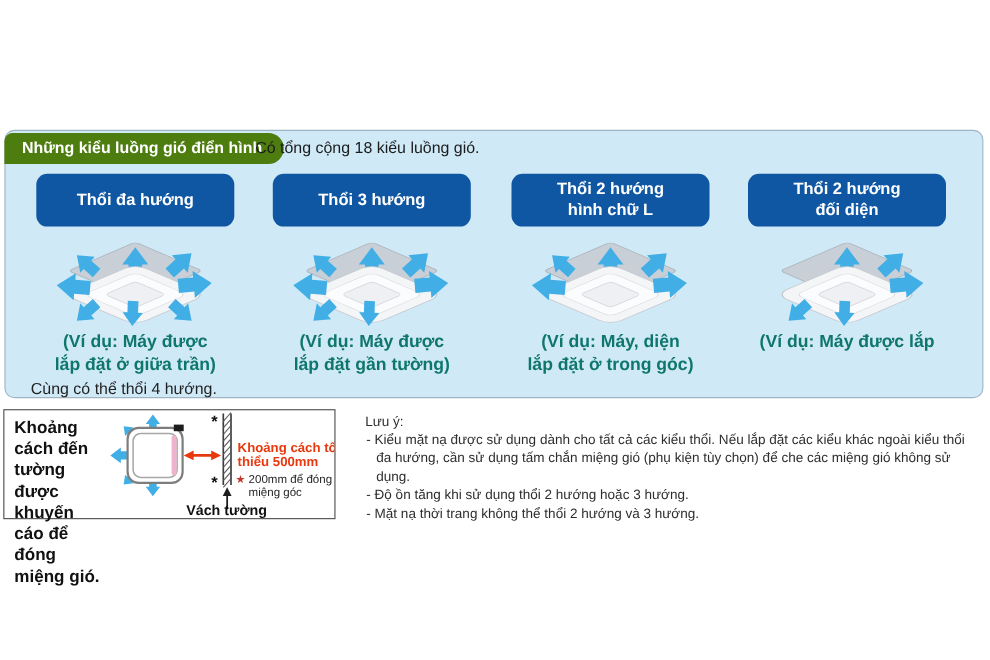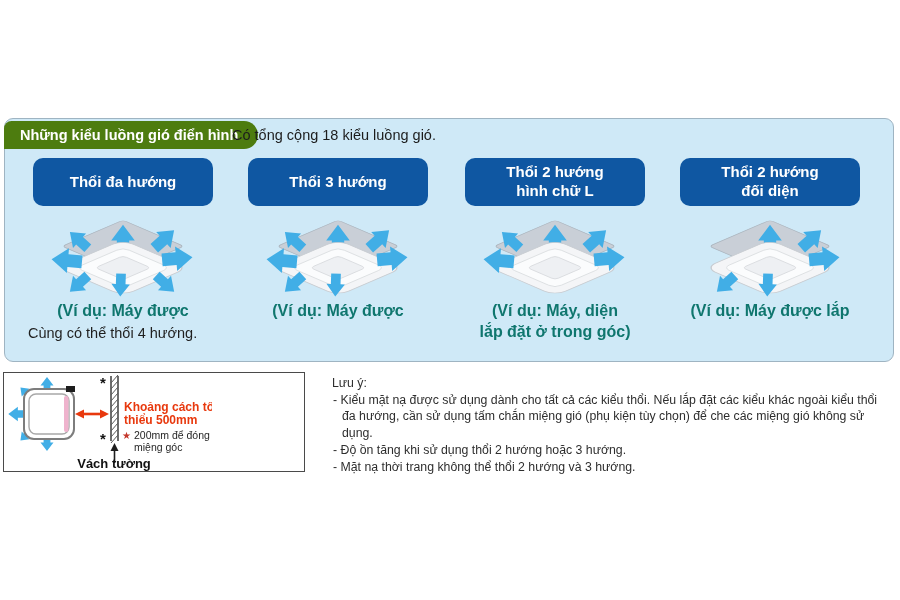--- a/index.html
+++ b/index.html
@@ -102,6 +102,7 @@
     </div>
   <div class="card-caption">
     <div>(Ví dụ: Máy được</div>
+    <div>lắp đặt ở giữa trần)</div>
   </div>
   <div class="card-note">Cùng có thể thổi 4 hướng.</div>
 </div>

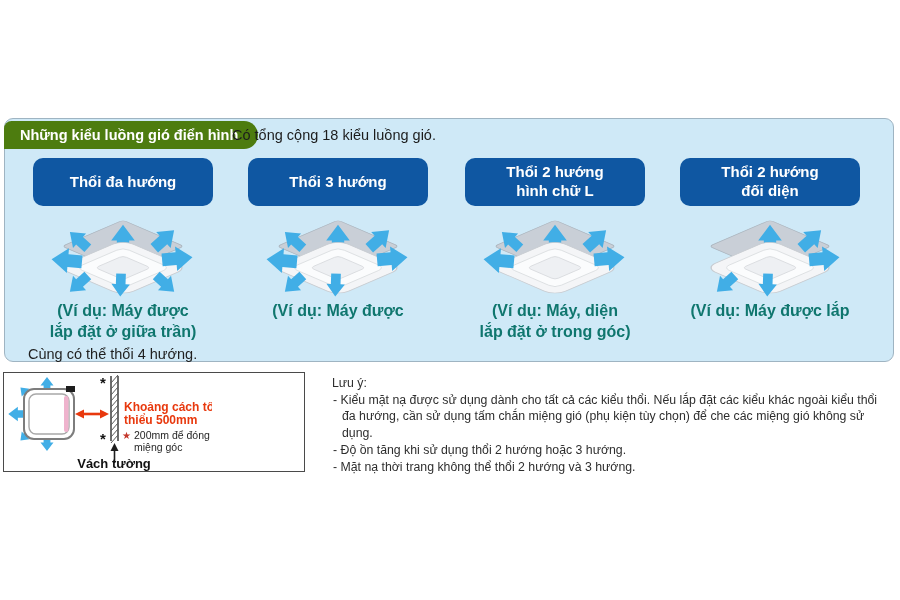--- a/index.html
+++ b/index.html
@@ -137,6 +137,7 @@
     </div>
   <div class="card-caption">
     <div>(Ví dụ: Máy được</div>
+    <div>lắp đặt gần tường)</div>
   </div>
 </div>
 

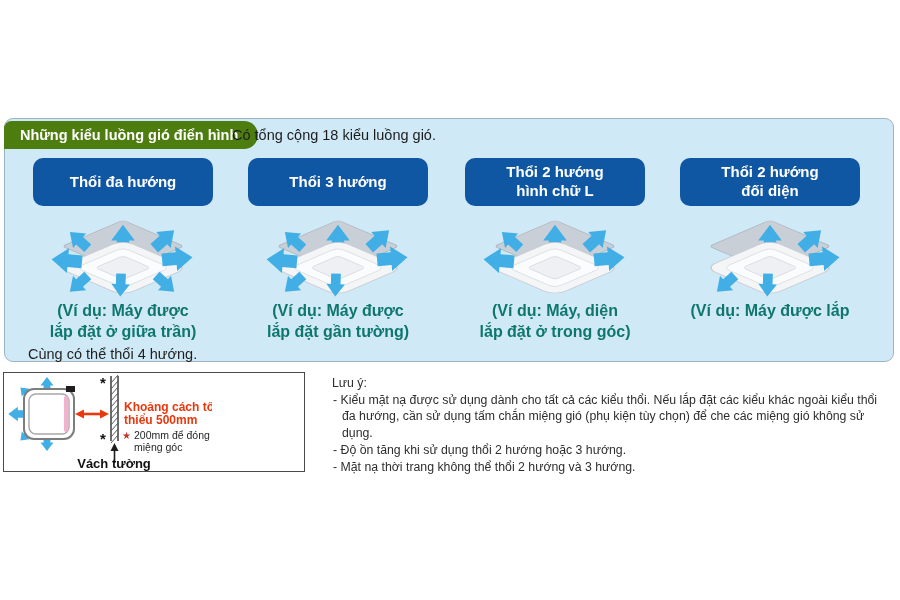--- a/index.html
+++ b/index.html
@@ -205,6 +205,7 @@
 </div>
 
 <div class="distance-box">
+  <div class="distance-label">Khoảng cách đến tường được khuyến cáo để đóng miệng gió.</div>
   <svg class="distance-diagram" width="208" height="98" viewBox="0 0 208 98">
 
     <g fill="#41aee6">

